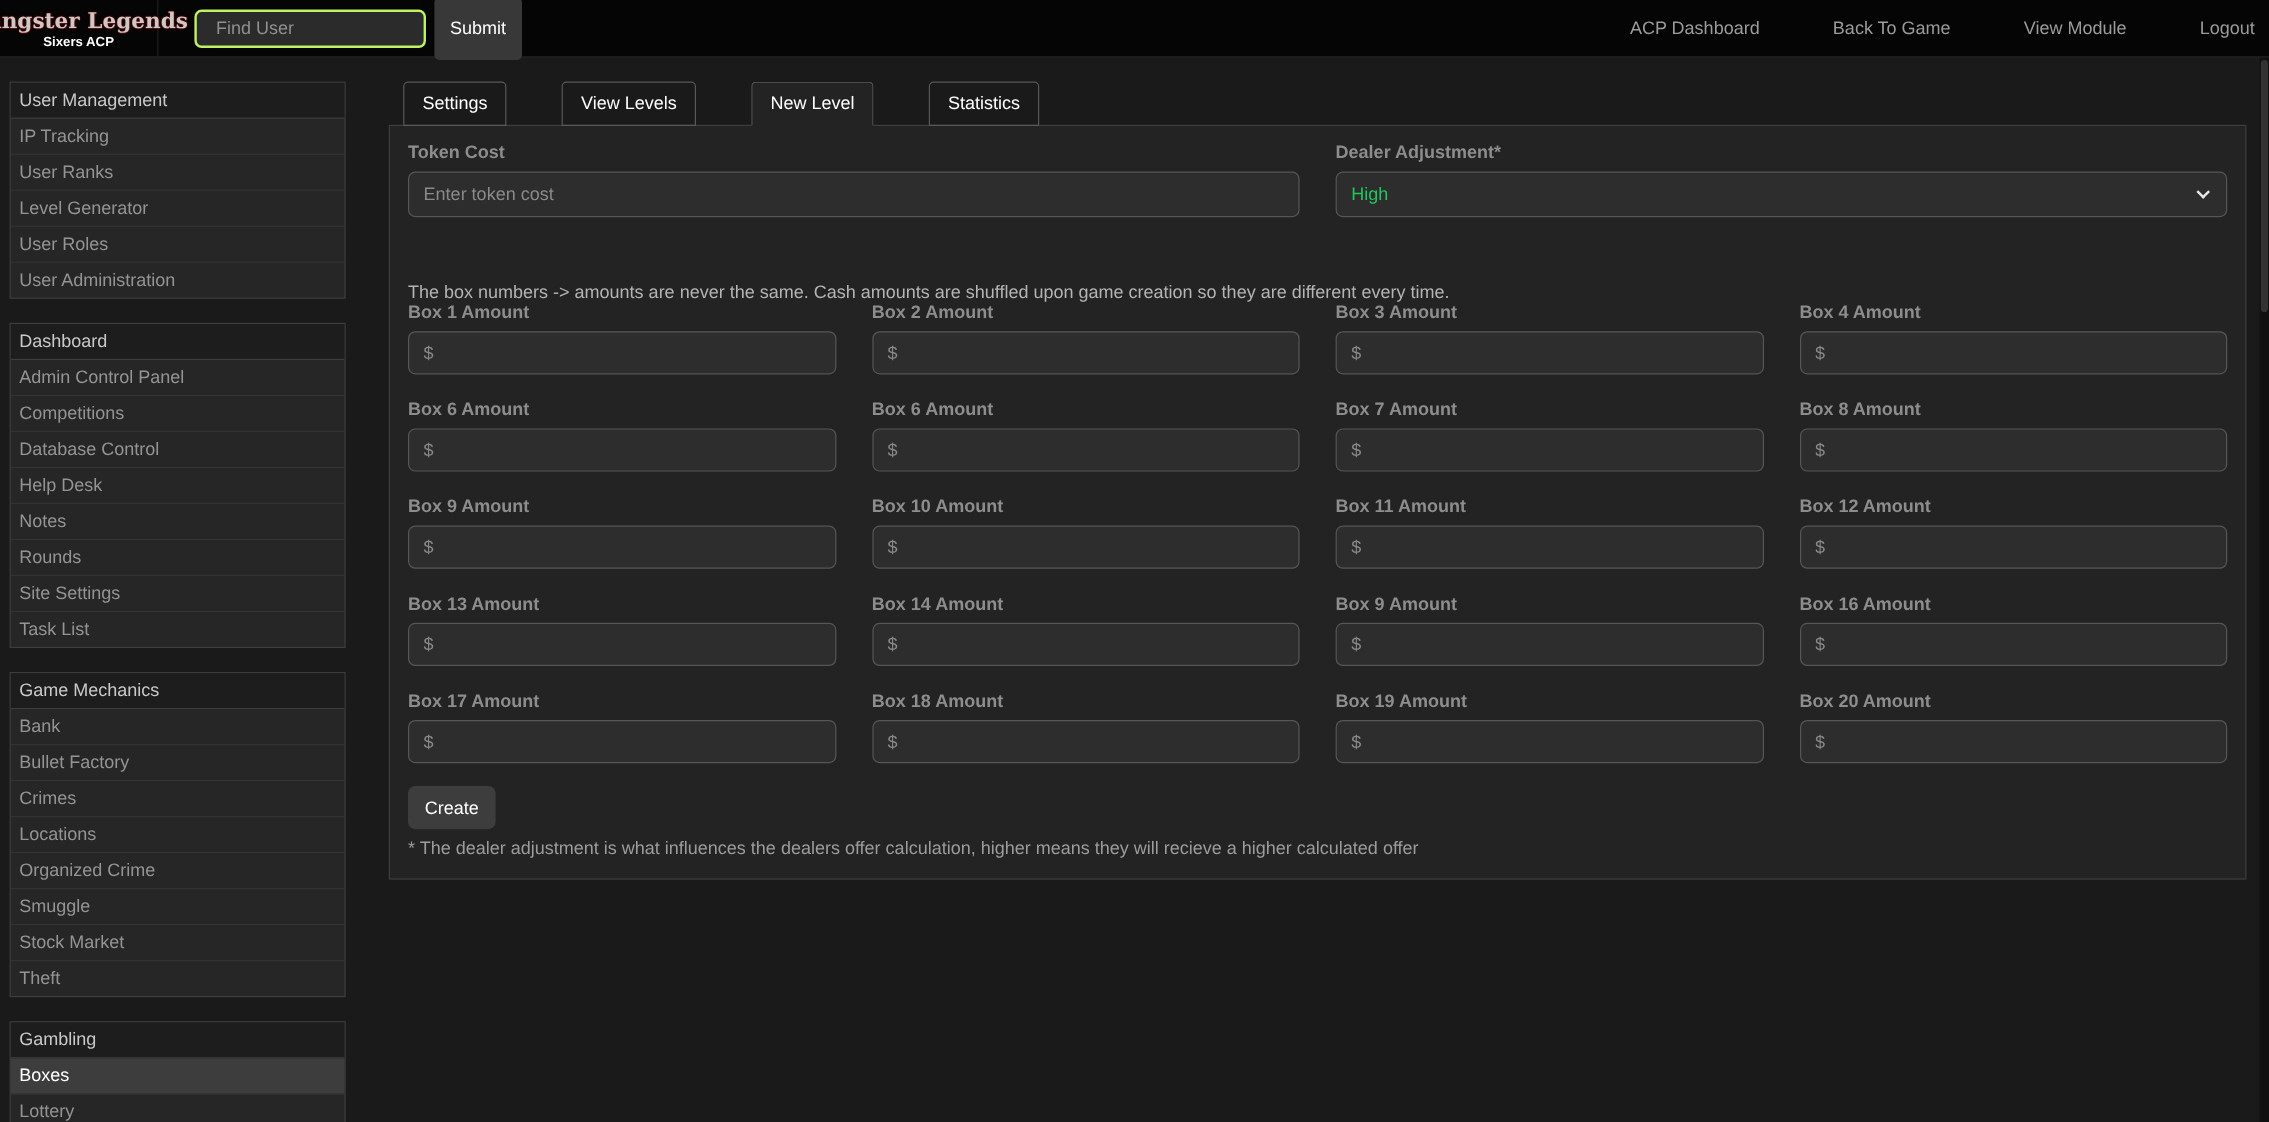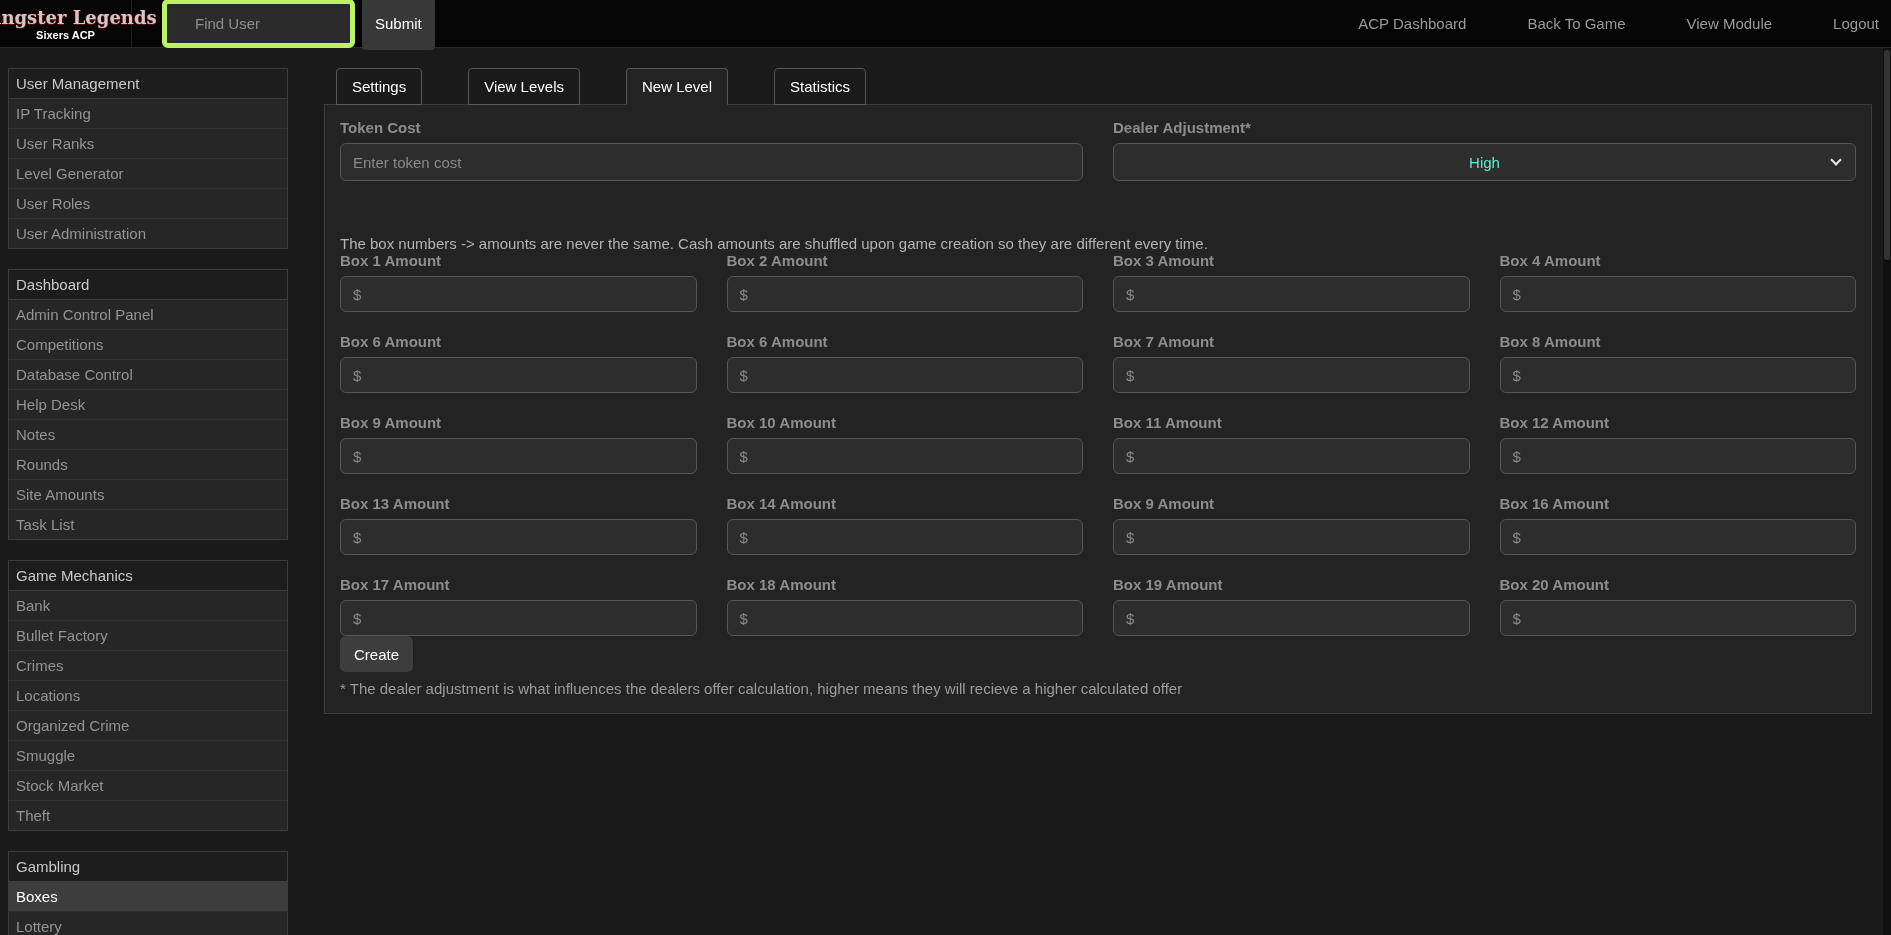--- a/index.html
+++ b/index.html
@@ -31,9 +31,9 @@
   }
   .logo-subtitle { font-size:11px; font-weight:bold; color:#ffffff; margin-top:2px; }
   .find-user-input {
-    margin-left:30px; width:193px; height:49px;
-    background:#2b2b2b; border:5px solid #bef264; border-radius:6px;
-    color:#ddd; font-size:15px; padding:0 28px; outline:none;
+    margin-left:30px; width:193px; height:32px;
+    background:#2b2b2b; border:2px solid #bef264; border-radius:6px;
+    color:#ddd; font-size:15px; padding:0 16px; outline:none;
     font-family: "Liberation Sans", sans-serif;
   }
   .find-user-input::placeholder { color:#8f8f8f; }

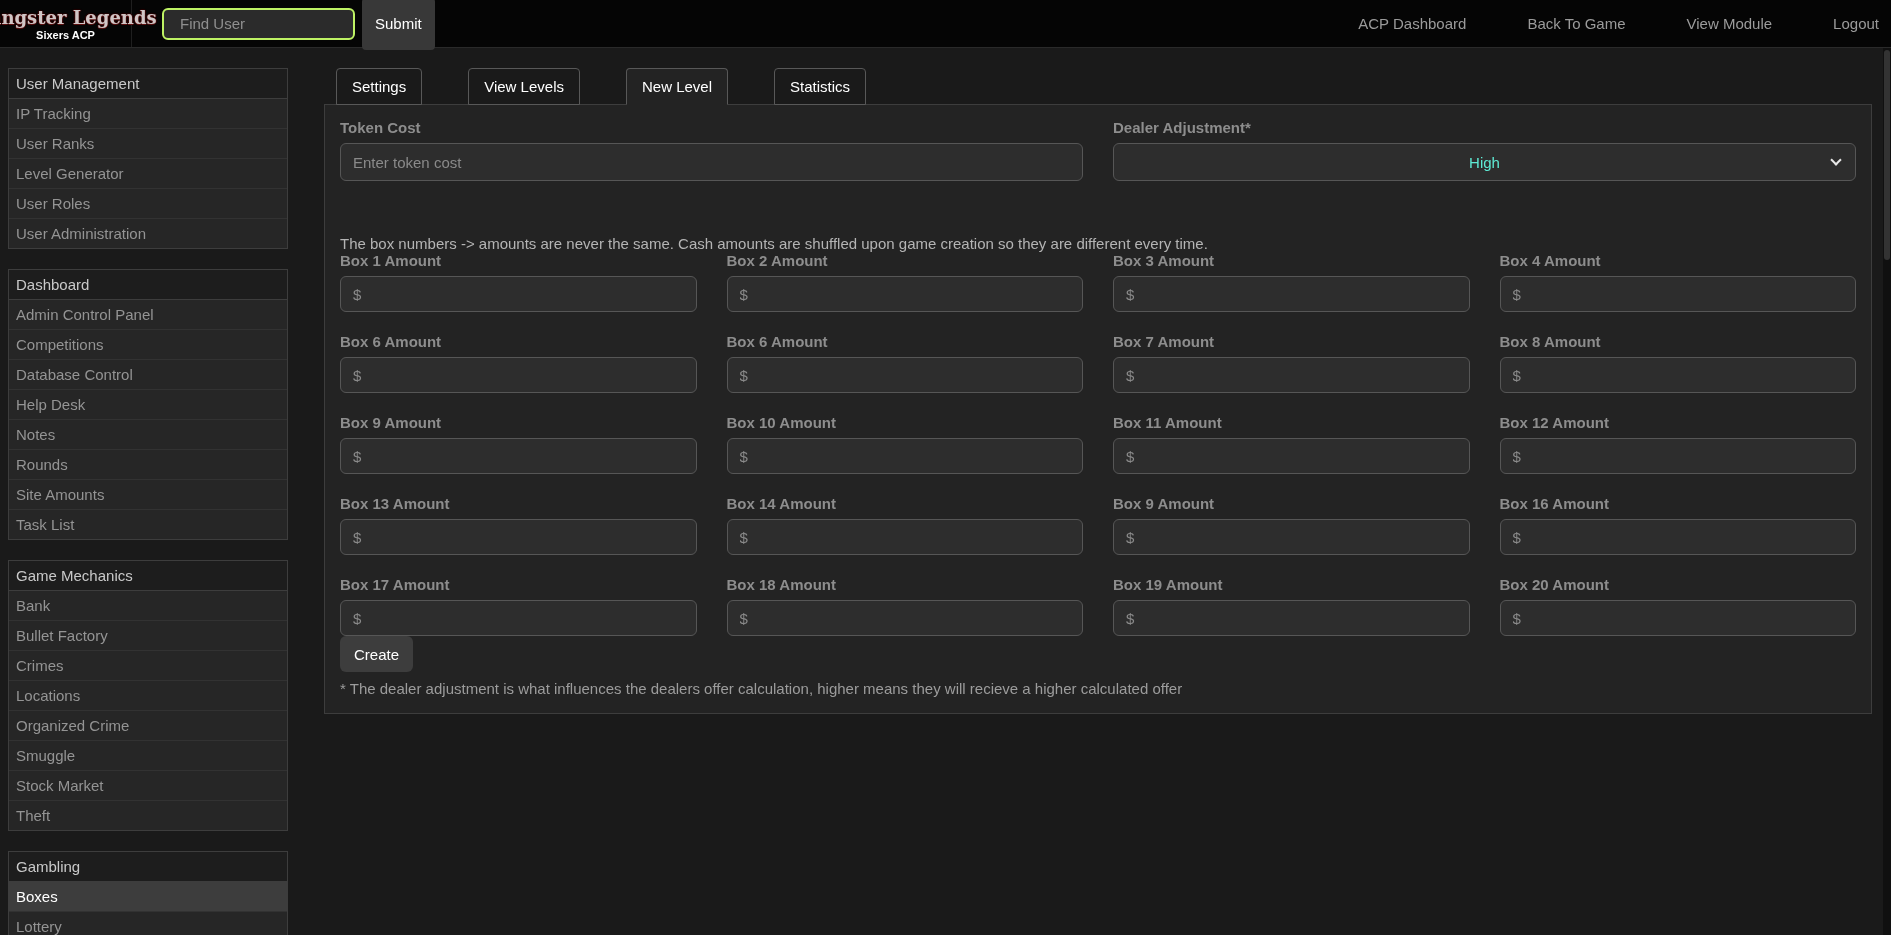--- a/index.html
+++ b/index.html
@@ -96,7 +96,7 @@
   .text-input::placeholder { color:#8a8a8a; }
   .select-wrap { position:relative; }
   .select-input {
-    appearance:none; -webkit-appearance:none; color:#5eead4; cursor:pointer;text-align:center;
+    appearance:none; -webkit-appearance:none; color:#22c55e; cursor:pointer;
   }
   .chevron-down-icon {
     position:absolute; right:16px; top:13px; width:8px; height:8px;

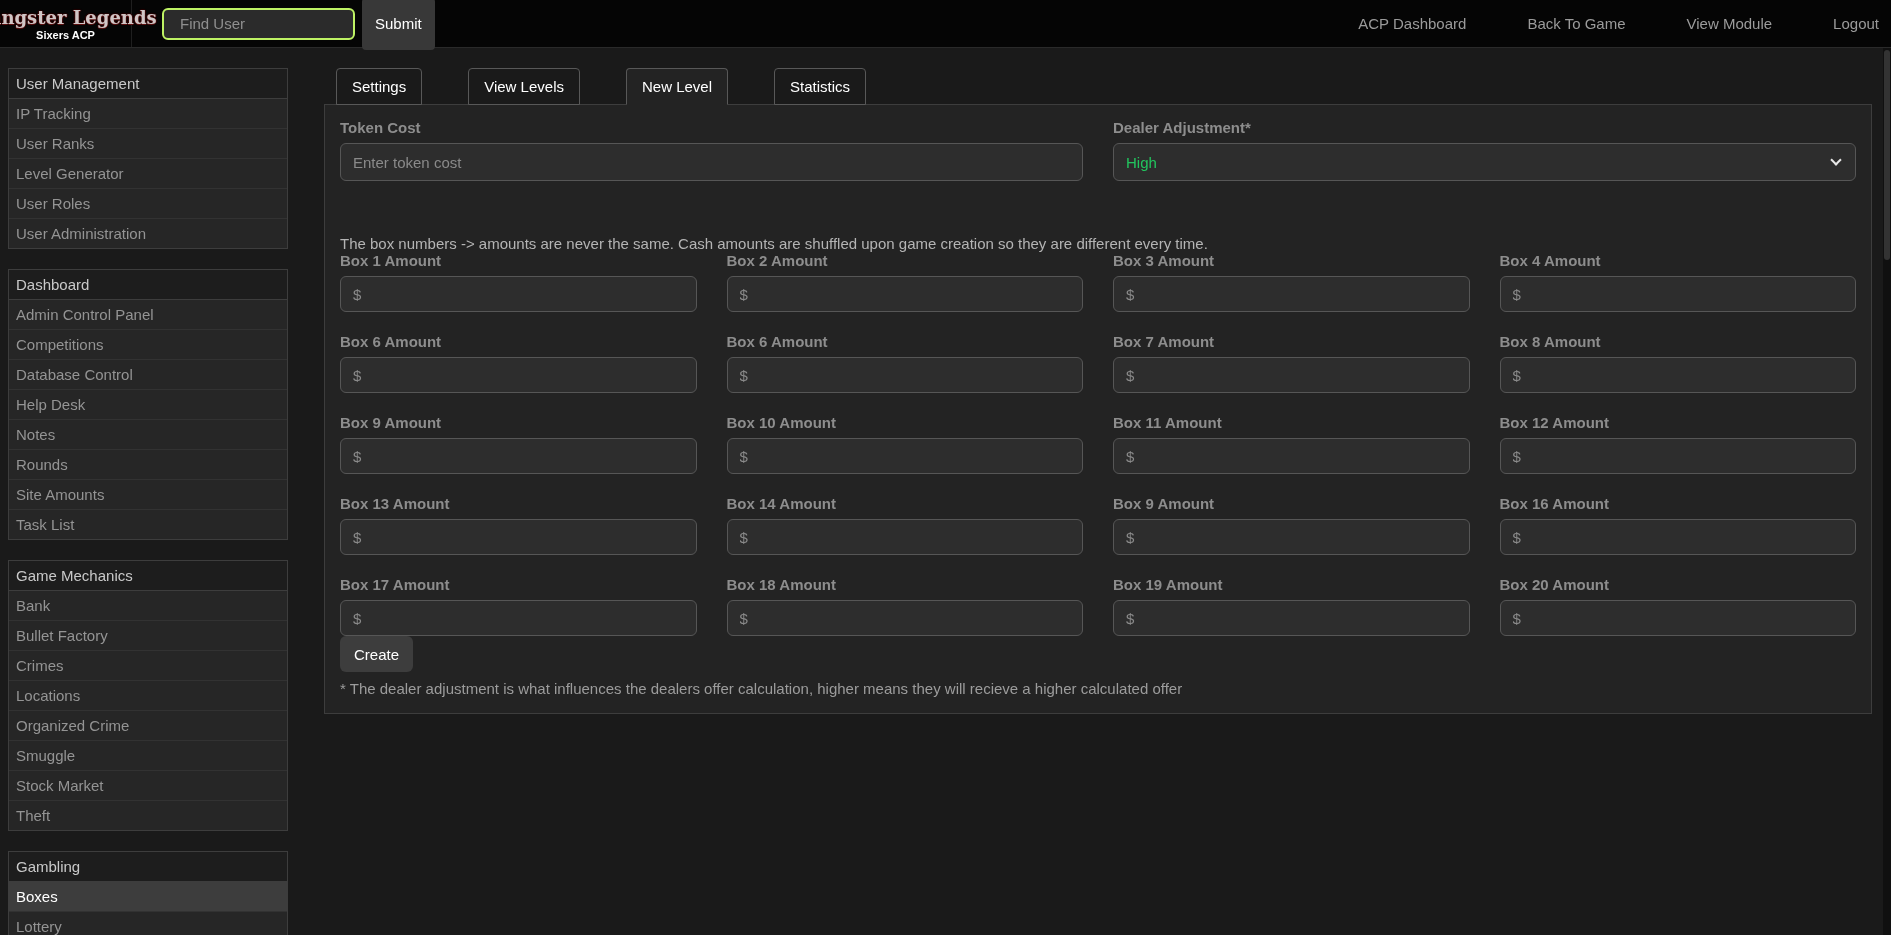--- a/index.html
+++ b/index.html
@@ -185,7 +185,7 @@
 
           <li>Rounds</li>
 
-          <li>Site Amounts</li>
+          <li>Site Settings</li>
 
           <li>Task List</li>
         </ul>

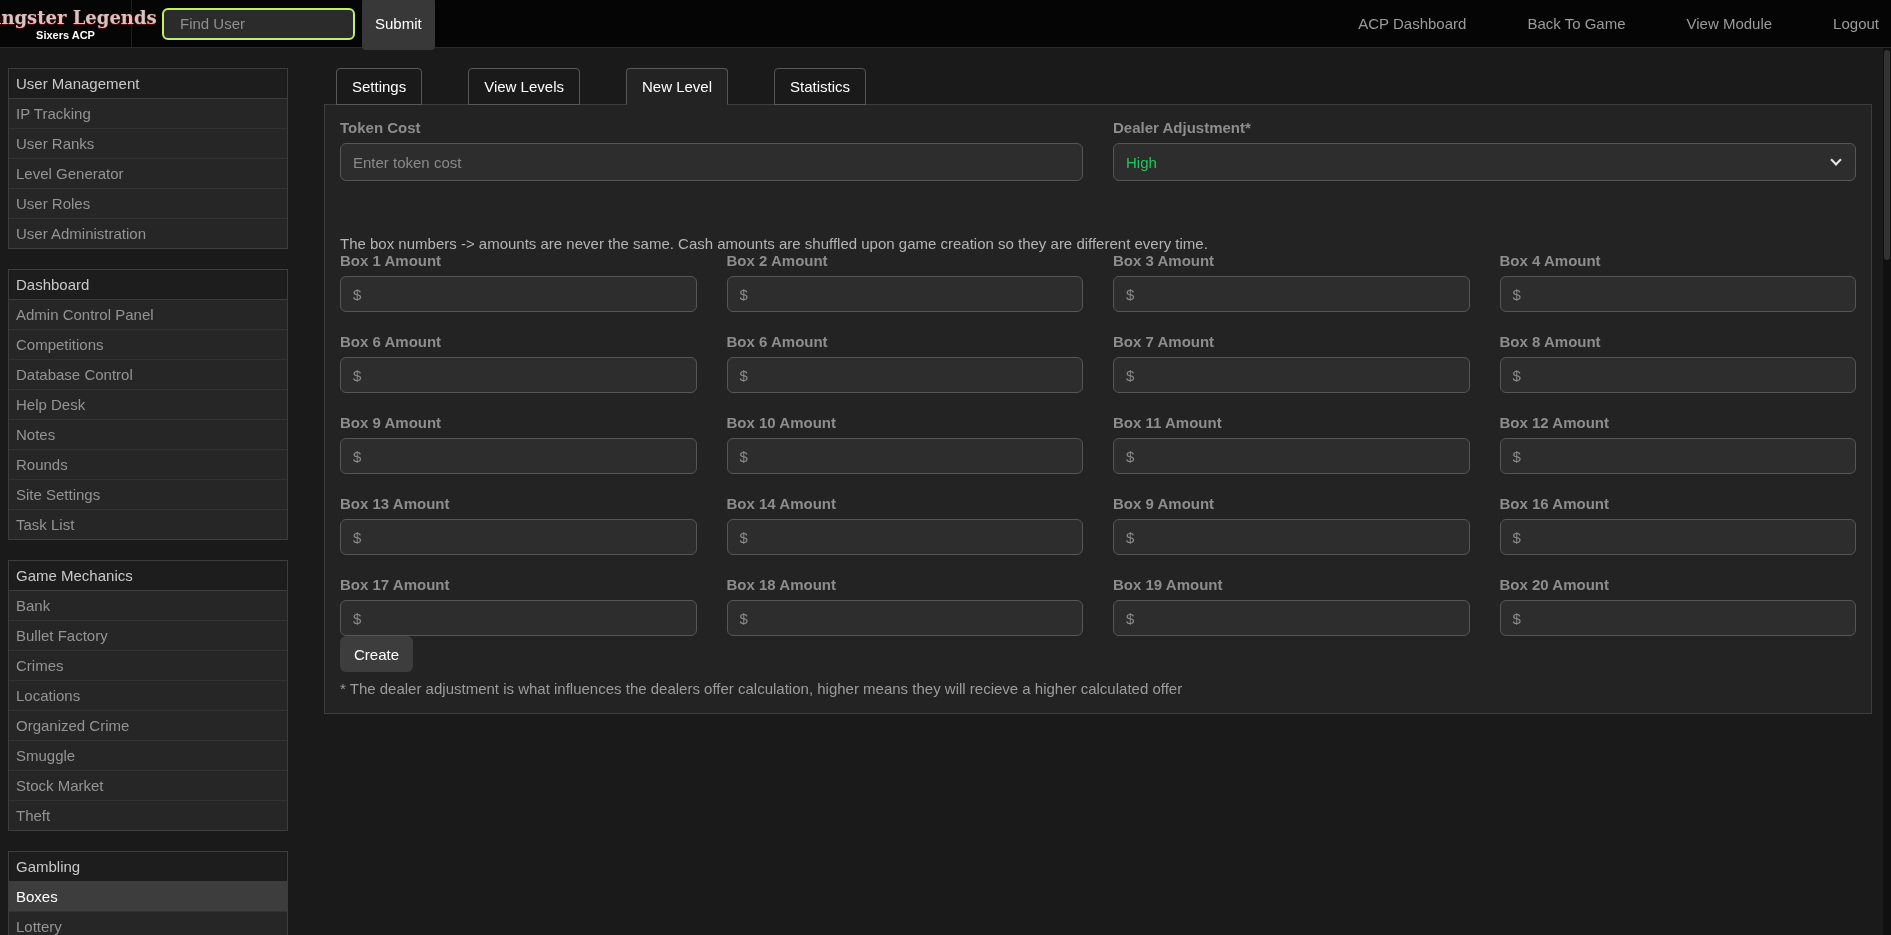--- a/index.html
+++ b/index.html
@@ -112,7 +112,7 @@
   }
   .box-cell .text-input { height:36px; }
   .create-btn {
-    height:36px; padding:0 14px;
+    margin-top:19px; height:36px; padding:0 14px;
     background:#3d3d3d; color:#ffffff; border:none; border-radius:6px;
     font-size:15px; cursor:pointer; font-family:"Liberation Sans", sans-serif;
   }

